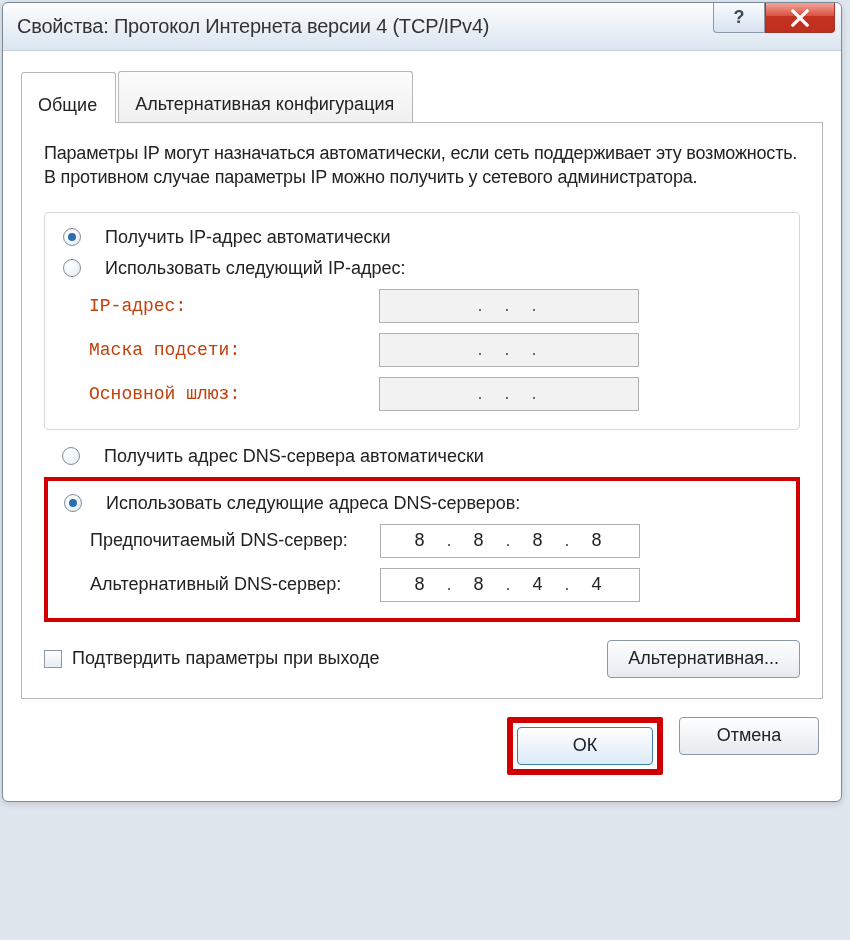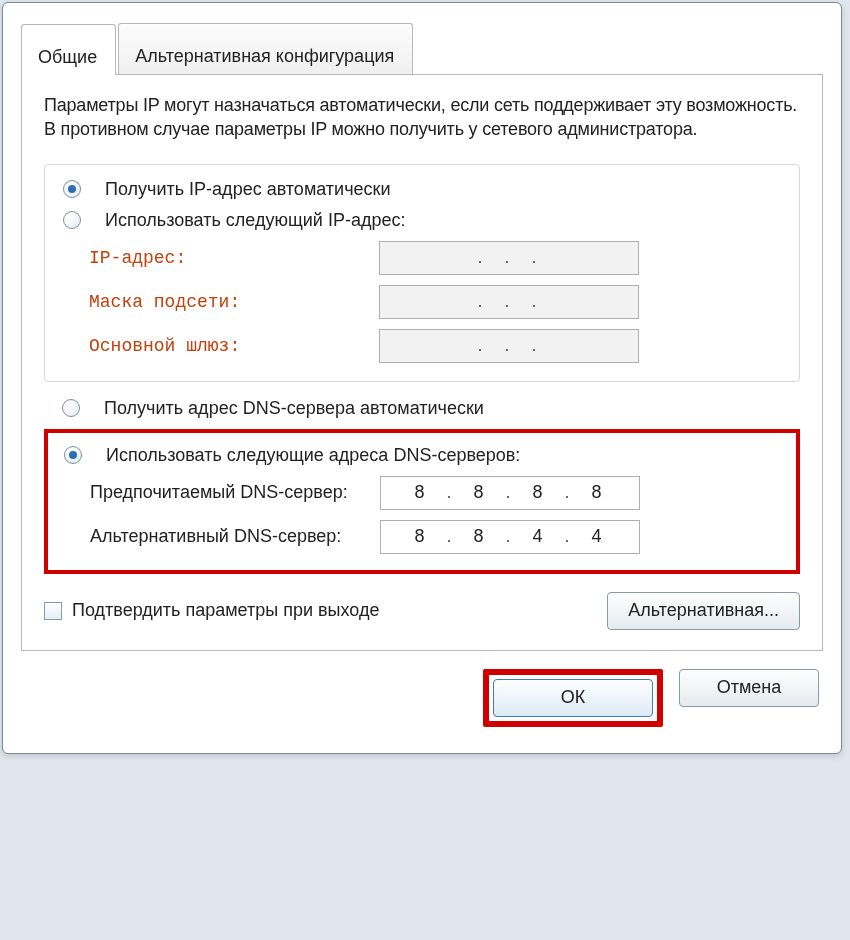--- a/index.html
+++ b/index.html
@@ -205,6 +205,17 @@
 <body>
 
 <div class="window">
+  <div class="titlebar">
+    <span class="title">Свойства: Протокол Интернета версии 4 (TCP/IPv4)</span>
+    <div class="buttons">
+      <div class="tbtn help">?</div>
+      <div class="tbtn close">
+        <svg viewBox="0 0 10 10">
+            <path d="M1 1 L9 9 M9 1 L1 9" stroke="#fff" stroke-width="1.8" stroke-linecap="round"></path>
+          </svg>
+      </div>
+    </div>
+  </div>
 
   <div class="client">
     <div class="tabstrip">

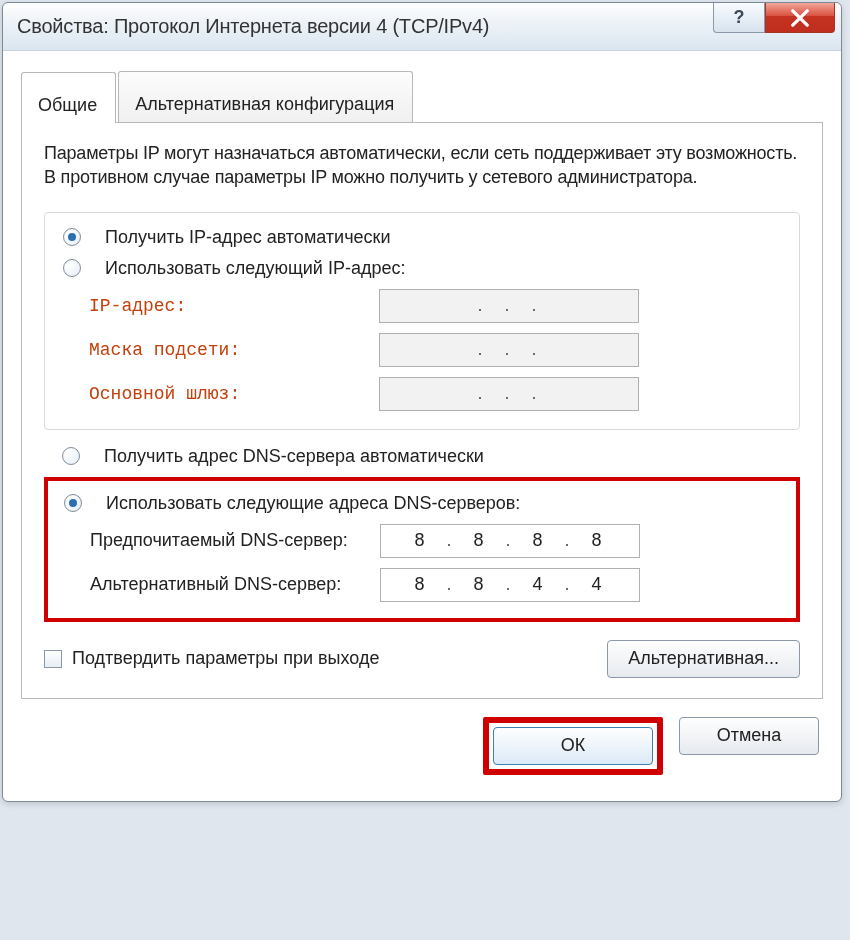--- a/index.html
+++ b/index.html
@@ -195,7 +195,7 @@
     border-radius:2px;
   }
   .btn.ok{
-    width:160px;
+    width:136px;
     background:linear-gradient(to bottom,#fefefe,#dceaf7);
     border-color:#3c7fb1;
   }

